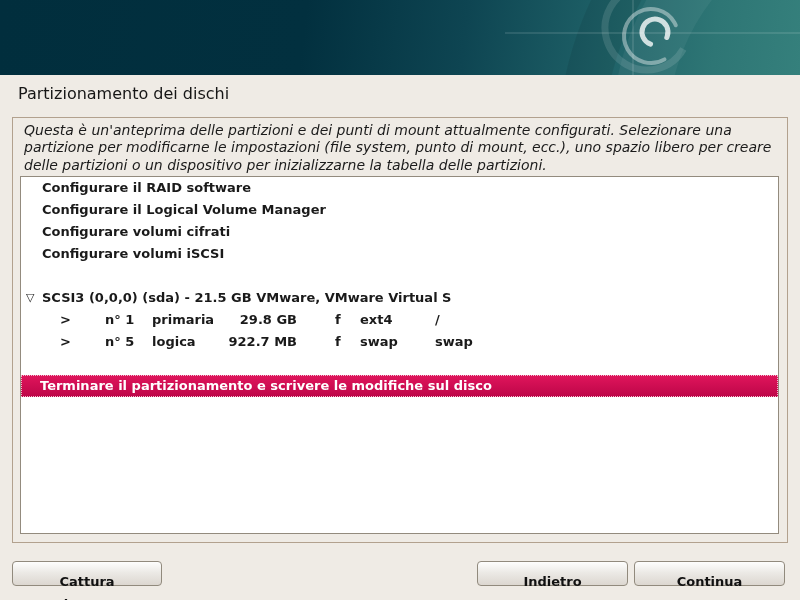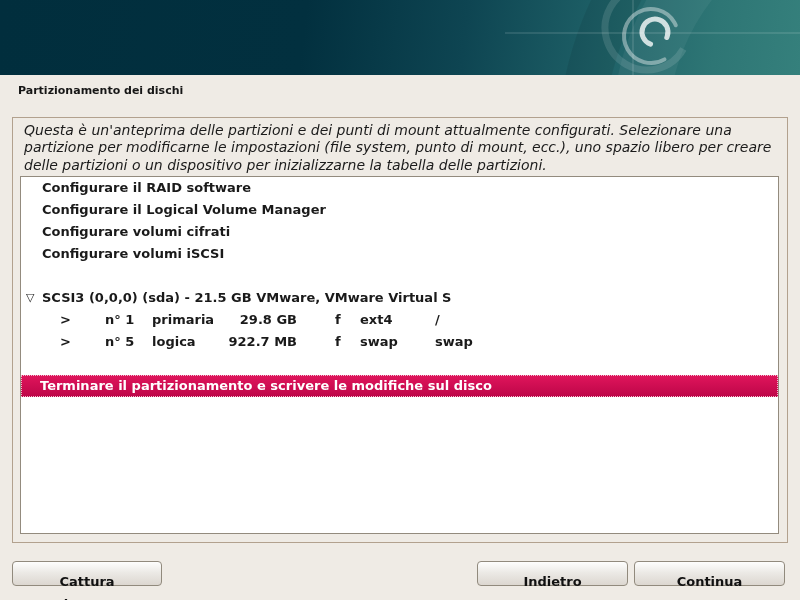--- a/index.html
+++ b/index.html
@@ -28,7 +28,7 @@
   
   .page-title{
     position:absolute;left:18px;top:84px;
-    font-size:11px;font-weight:bold;color:#161616;
+    font-size:16px;font-weight:normal;color:#161616;
   }
   
   .frame{

